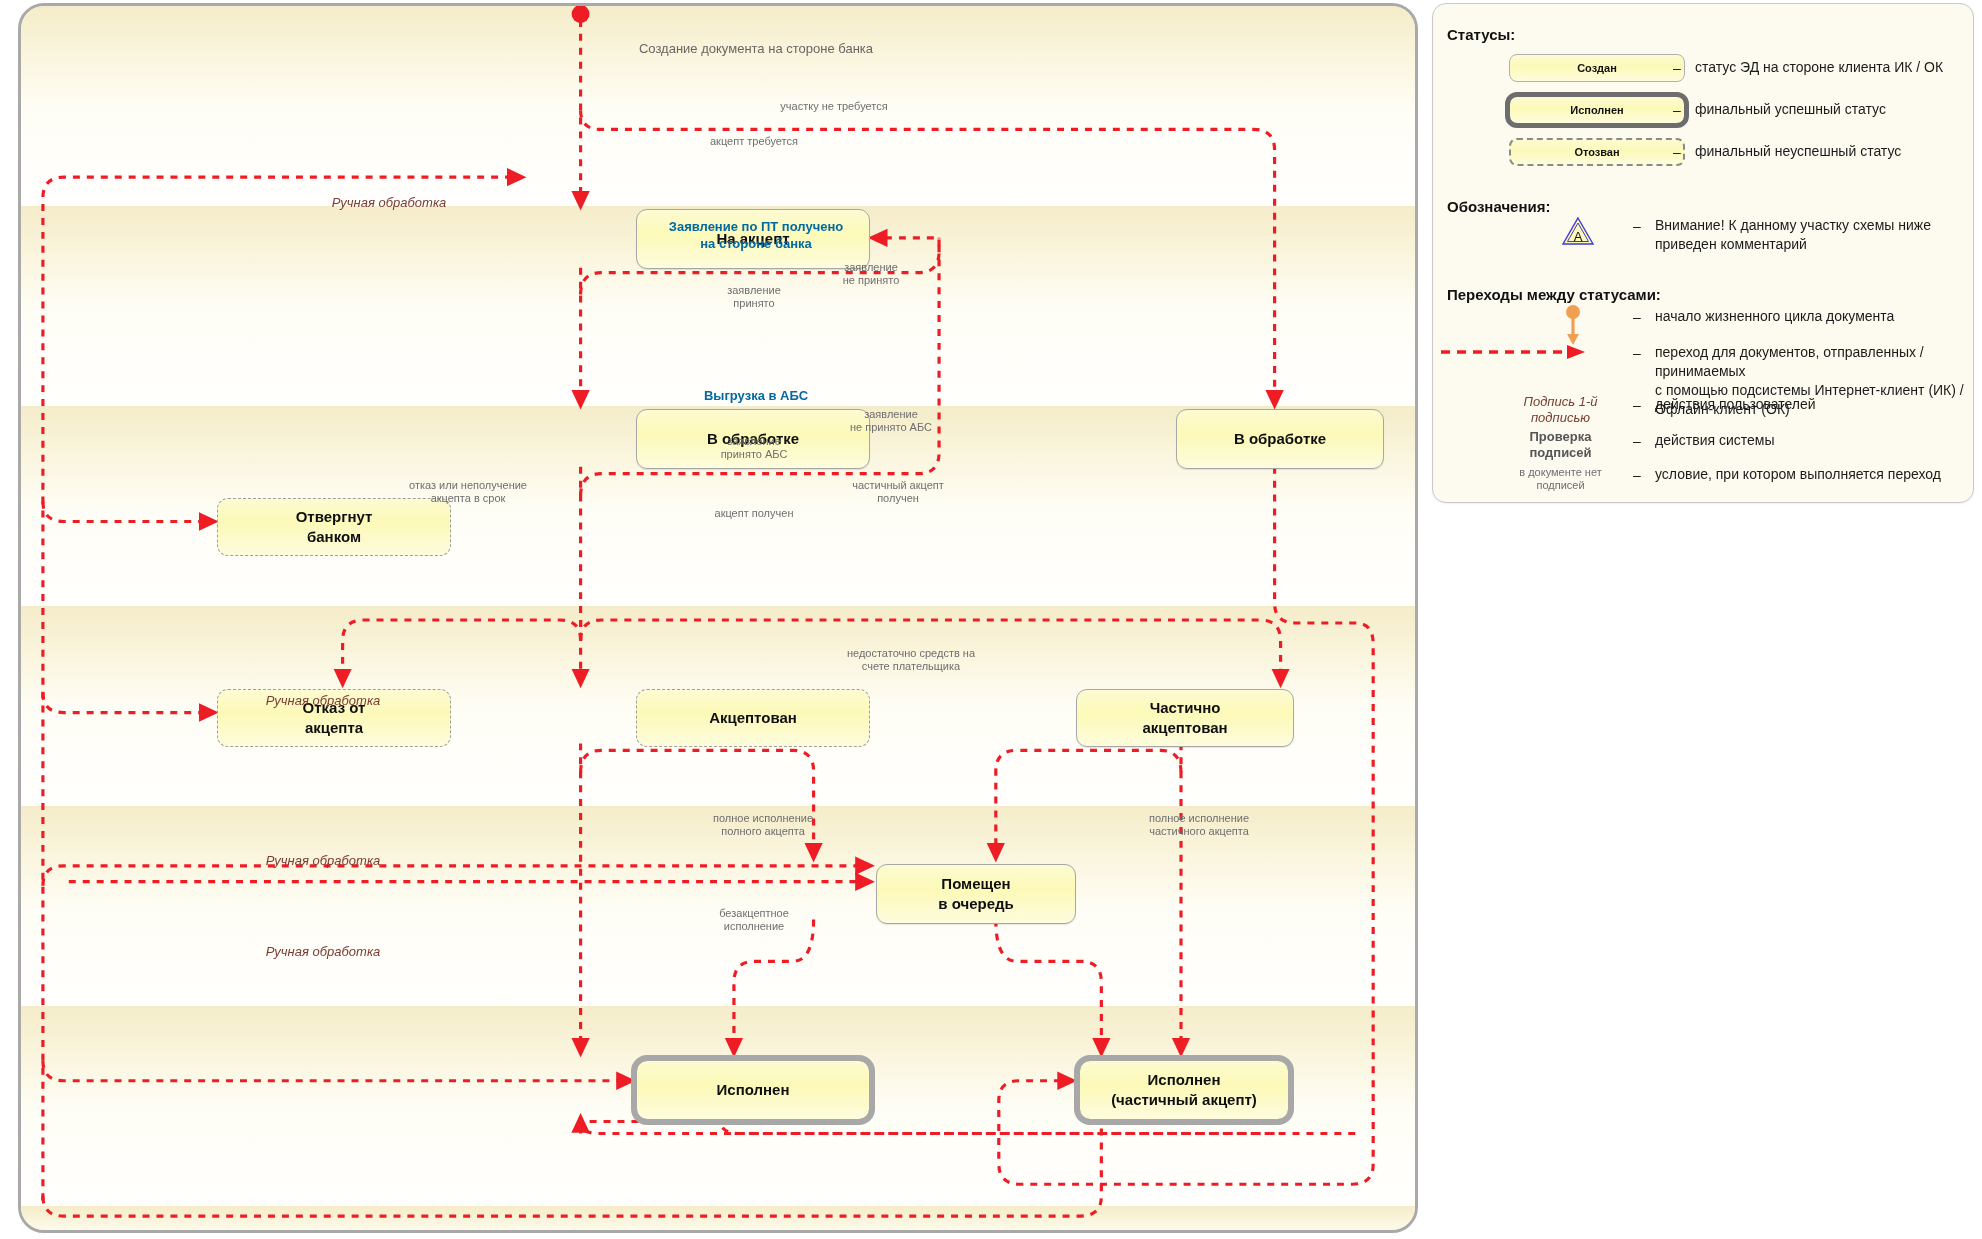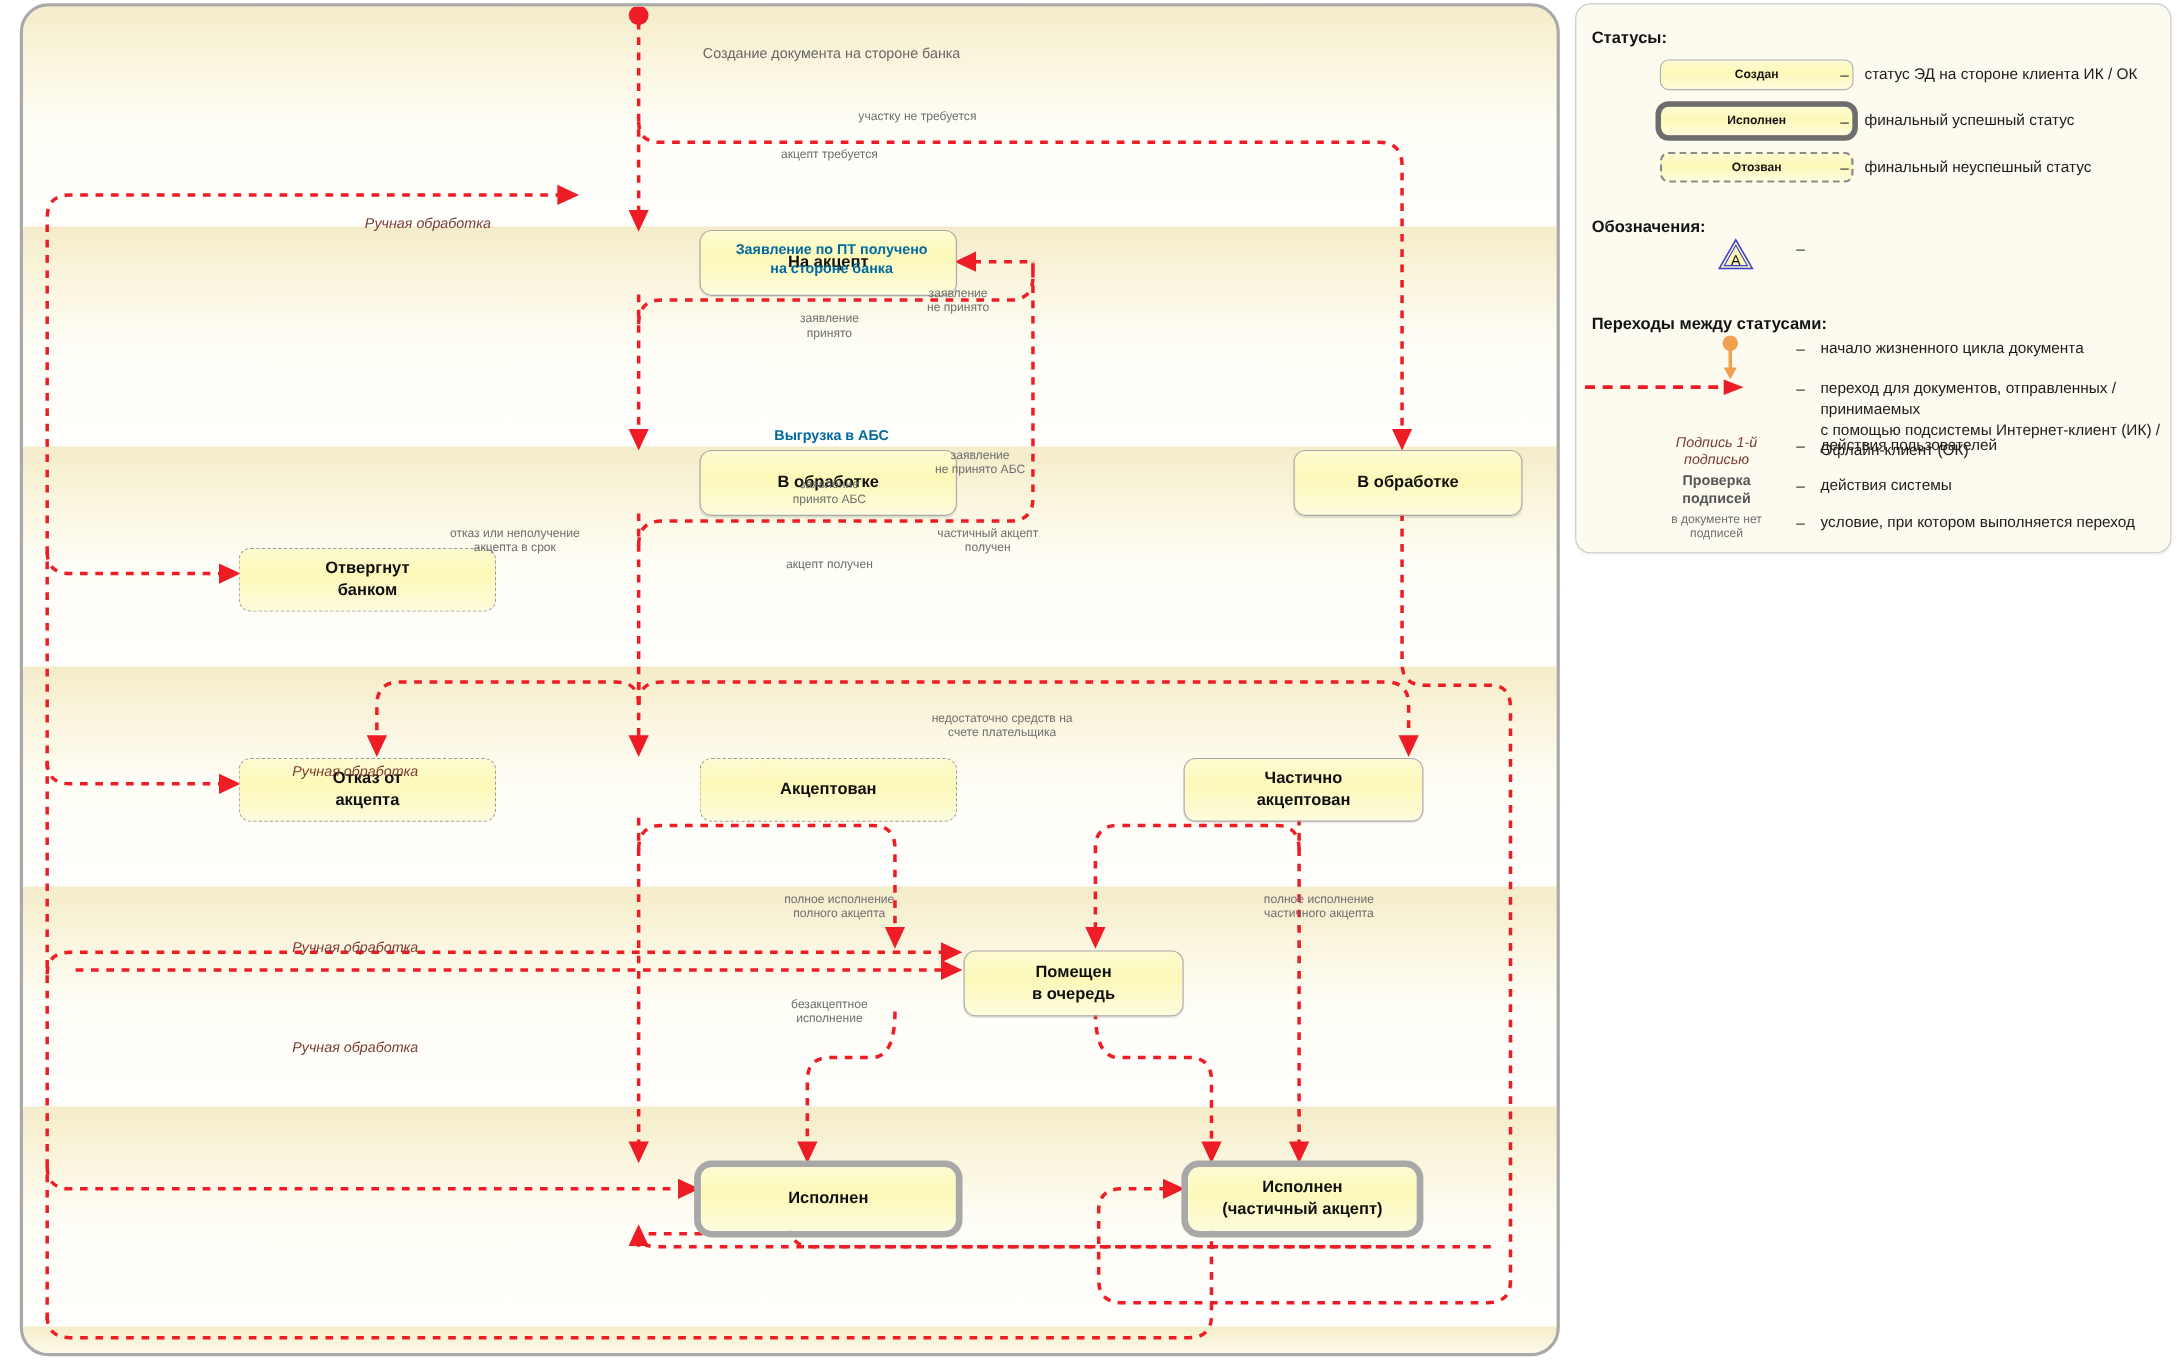--- a/index.html
+++ b/index.html
@@ -319,6 +319,8 @@
       </svg>
     </div>
     <div class="lg-dash" style="left:200px; top:214px;">–</div>
+    <div class="lg-text" style="left:222px; top:212px; width:310px;">Внимание! К данному участку схемы ниже
+приведен комментарий</div>
 
     <div class="lg-head" style="left:14px; top:282px;">Переходы между статусами:</div>
 

